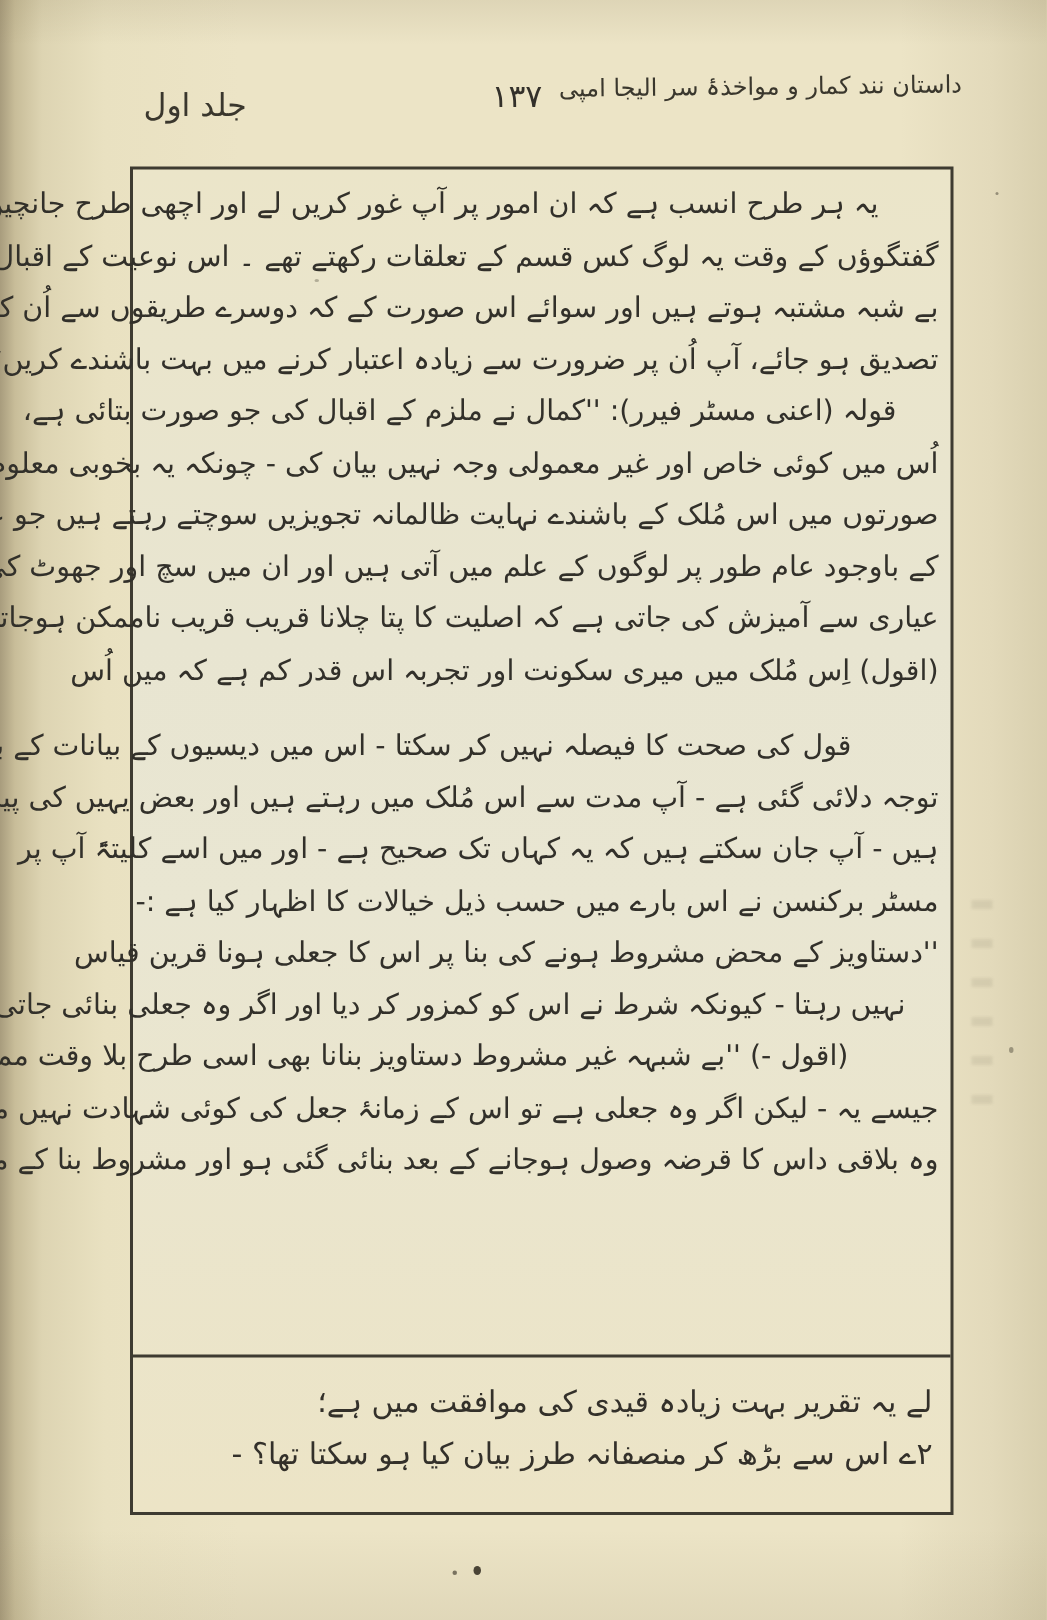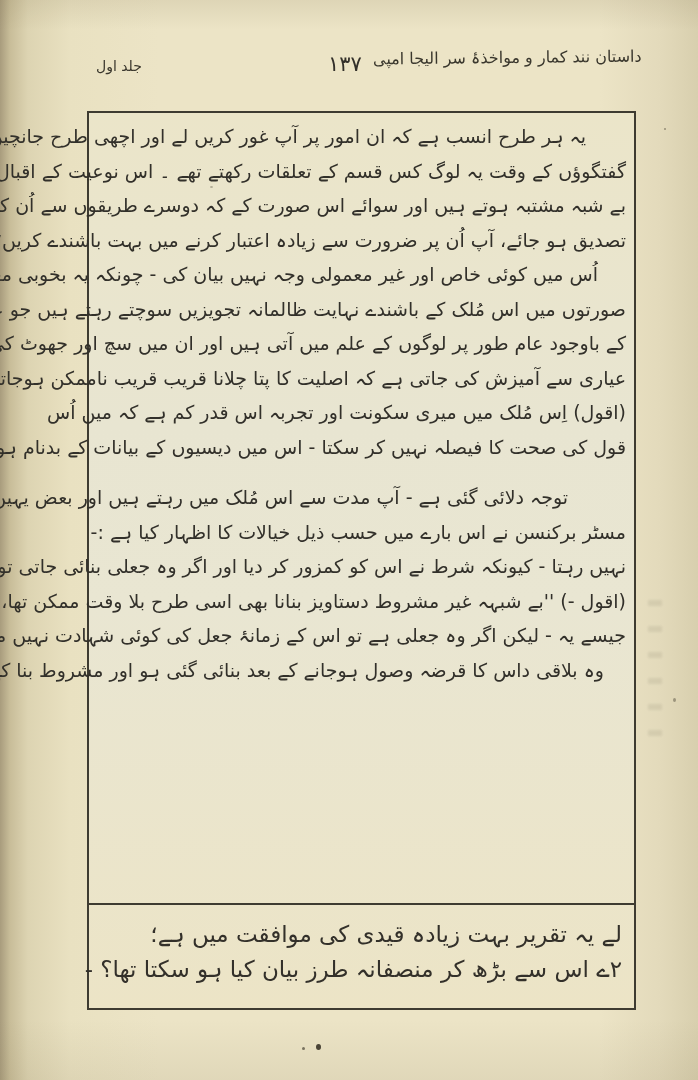--- a/index.html
+++ b/index.html
@@ -23,7 +23,7 @@
     position:absolute;top:52px;left:328px;font-size:21px;font-weight:normal;color:#33302a;
   }
   .volume-label{
-    position:absolute;top:58px;left:96px;font-size:14px;color:#3a372d;
+    position:absolute;top:58px;left:96px;font-size:21px;color:#3a372d;
   }
   
   .text-box{

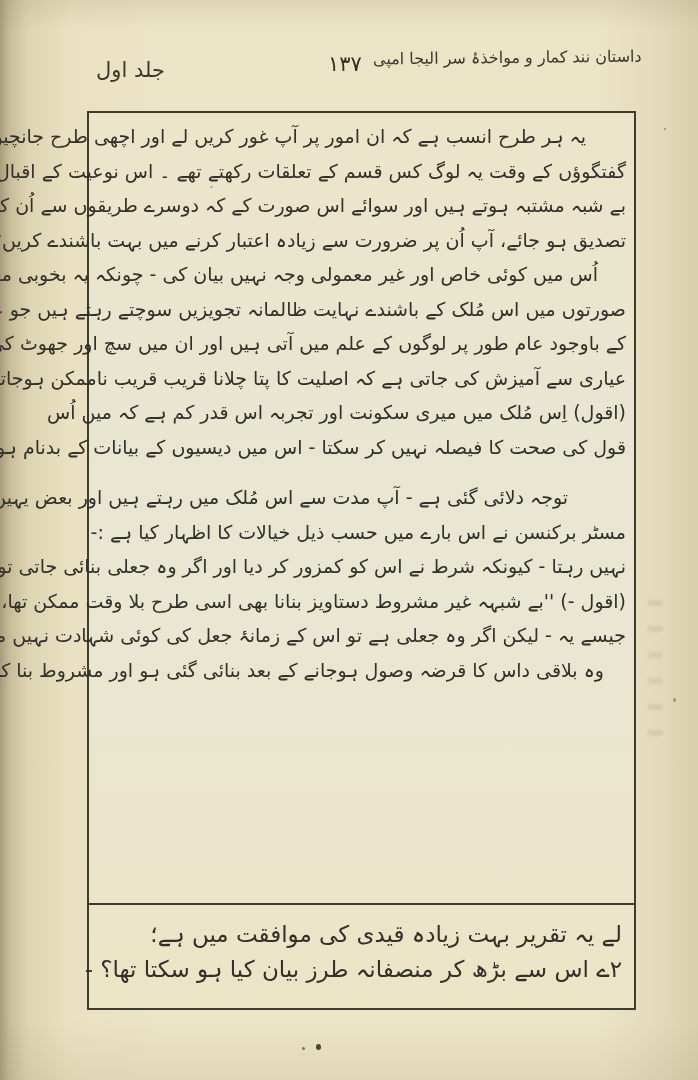--- a/index.html
+++ b/index.html
@@ -79,6 +79,7 @@
       <div class="body-line">گفتگوؤں کے وقت یہ لوگ کس قسم کے تعلقات رکھتے تھے ۔ اس نوعیت کے اقبال،</div>
       <div class="body-line">بے شبہ مشتبہ ہوتے ہیں اور سوائے اس صورت کے کہ دوسرے طریقوں سے اُن کی</div>
       <div class="body-line">تصدیق ہو جائے، آپ اُن پر ضرورت سے زیادہ اعتبار کرنے میں بہت باشندے کریں؛</div>
+      <div class="body-line">قولہ (اعنی مسٹر فیرر): ''کمال نے ملزم کے اقبال کی جو صورت بتائی ہے،</div>
       <div class="body-line">اُس میں کوئی خاص اور غیر معمولی وجہ نہیں بیان کی - چونکہ یہ بخوبی معلوم ہے کہ بالکل معمولی</div>
       <div class="body-line">صورتوں میں اس مُلک کے باشندے نہایت ظالمانہ تجویزیں سوچتے رہتے ہیں جو عمل</div>
       <div class="body-line">کے باوجود عام طور پر لوگوں کے علم میں آتی ہیں اور ان میں سچ اور جھوٹ کی اس</div>

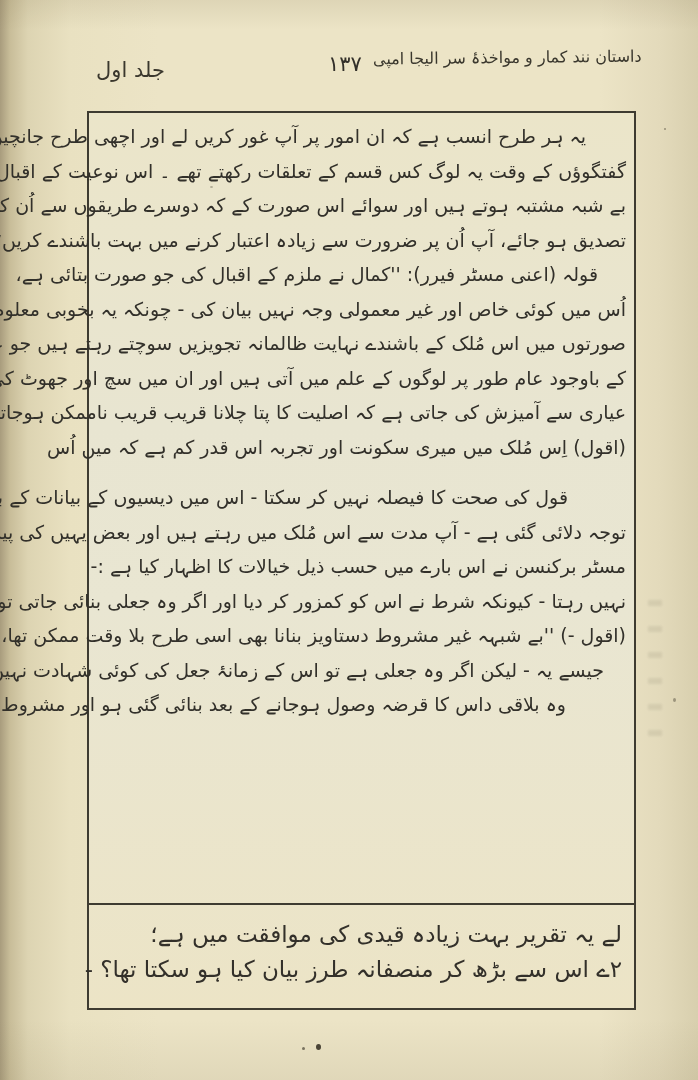--- a/index.html
+++ b/index.html
@@ -87,6 +87,7 @@
       <div class="body-line">(اقول) اِس مُلک میں میری سکونت اور تجربہ اس قدر کم ہے کہ میں اُس</div>
       <div class="body-line">قول کی صحت کا فیصلہ نہیں کر سکتا - اس میں دیسیوں کے بیانات کے بدنام ہونے پر</div>
       <div class="body-line">توجہ دلائی گئی ہے - آپ مدت سے اس مُلک میں رہتے ہیں اور بعض یہیں کی پیدائش</div>
+      <div class="body-line">ہیں - آپ جان سکتے ہیں کہ یہ کہاں تک صحیح ہے - اور میں اسے کلیتۃً آپ پر</div>
       <div class="body-line">مسٹر برکنسن نے اس بارے میں حسب ذیل خیالات کا اظہار کیا ہے :-</div>
       <div class="body-line">نہیں رہتا - کیونکہ شرط نے اس کو کمزور کر دیا اور اگر وہ جعلی بنائی جاتی تو اس میں یہ کمزوری</div>
       <div class="body-line">(اقول -) ''بے شبہہ غیر مشروط دستاویز بنانا بھی اسی طرح بلا وقت ممکن تھا،</div>

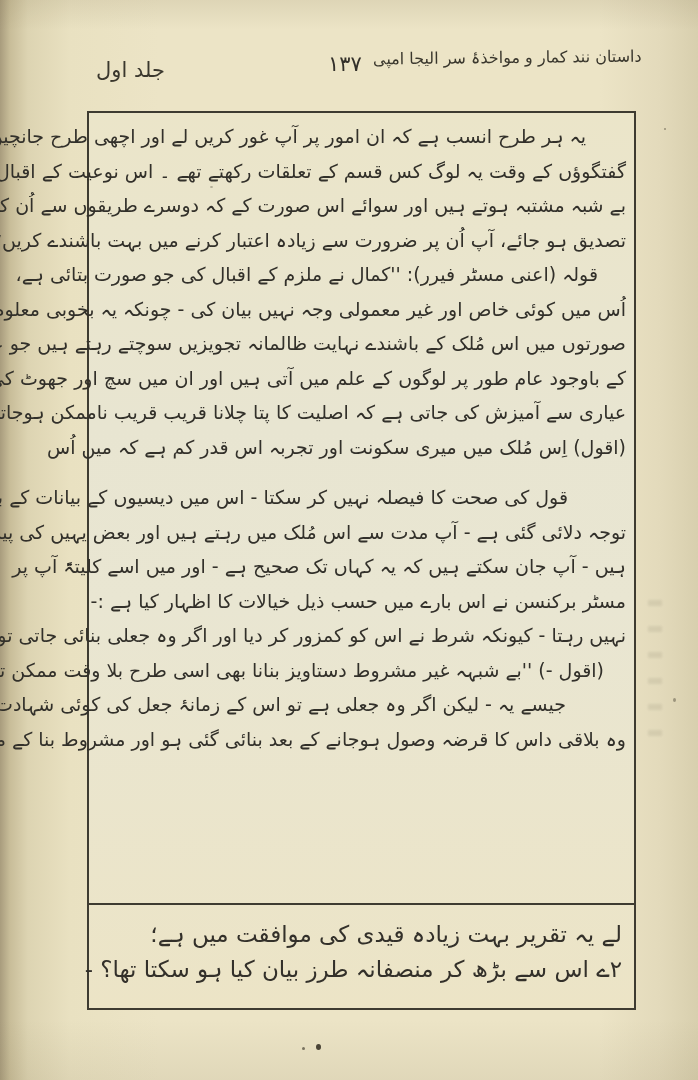--- a/index.html
+++ b/index.html
@@ -89,6 +89,7 @@
       <div class="body-line">توجہ دلائی گئی ہے - آپ مدت سے اس مُلک میں رہتے ہیں اور بعض یہیں کی پیدائش</div>
       <div class="body-line">ہیں - آپ جان سکتے ہیں کہ یہ کہاں تک صحیح ہے - اور میں اسے کلیتۃً آپ پر</div>
       <div class="body-line">مسٹر برکنسن نے اس بارے میں حسب ذیل خیالات کا اظہار کیا ہے :-</div>
+      <div class="body-line">''دستاویز کے محض مشروط ہونے کی بنا پر اس کا جعلی ہونا قرین قیاس</div>
       <div class="body-line">نہیں رہتا - کیونکہ شرط نے اس کو کمزور کر دیا اور اگر وہ جعلی بنائی جاتی تو اس میں یہ کمزوری</div>
       <div class="body-line">(اقول -) ''بے شبہہ غیر مشروط دستاویز بنانا بھی اسی طرح بلا وقت ممکن تھا،</div>
       <div class="body-line">جیسے یہ - لیکن اگر وہ جعلی ہے تو اس کے زمانۂ جعل کی کوئی شہادت نہیں ملتی اور ممکن ہے کہ</div>

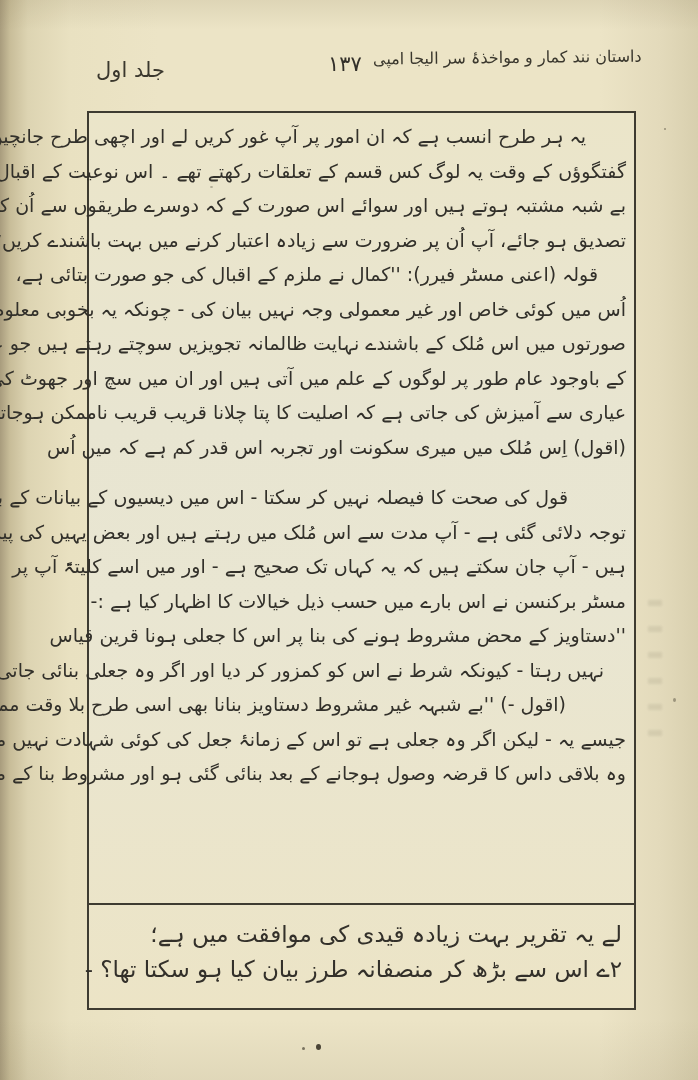--- a/index.html
+++ b/index.html
@@ -49,7 +49,7 @@
     padding:12px 12px 0 12px;
   }
   .footnote-line{
-    color:#33302a;font-size:23px;line-height:35px;text-align:right;white-space:nowrap;
+    color:#33302a;font-size:20px;line-height:35px;text-align:right;white-space:nowrap;
   }
   
   .speck{position:absolute;border-radius:50%;background:#4a4436;}

